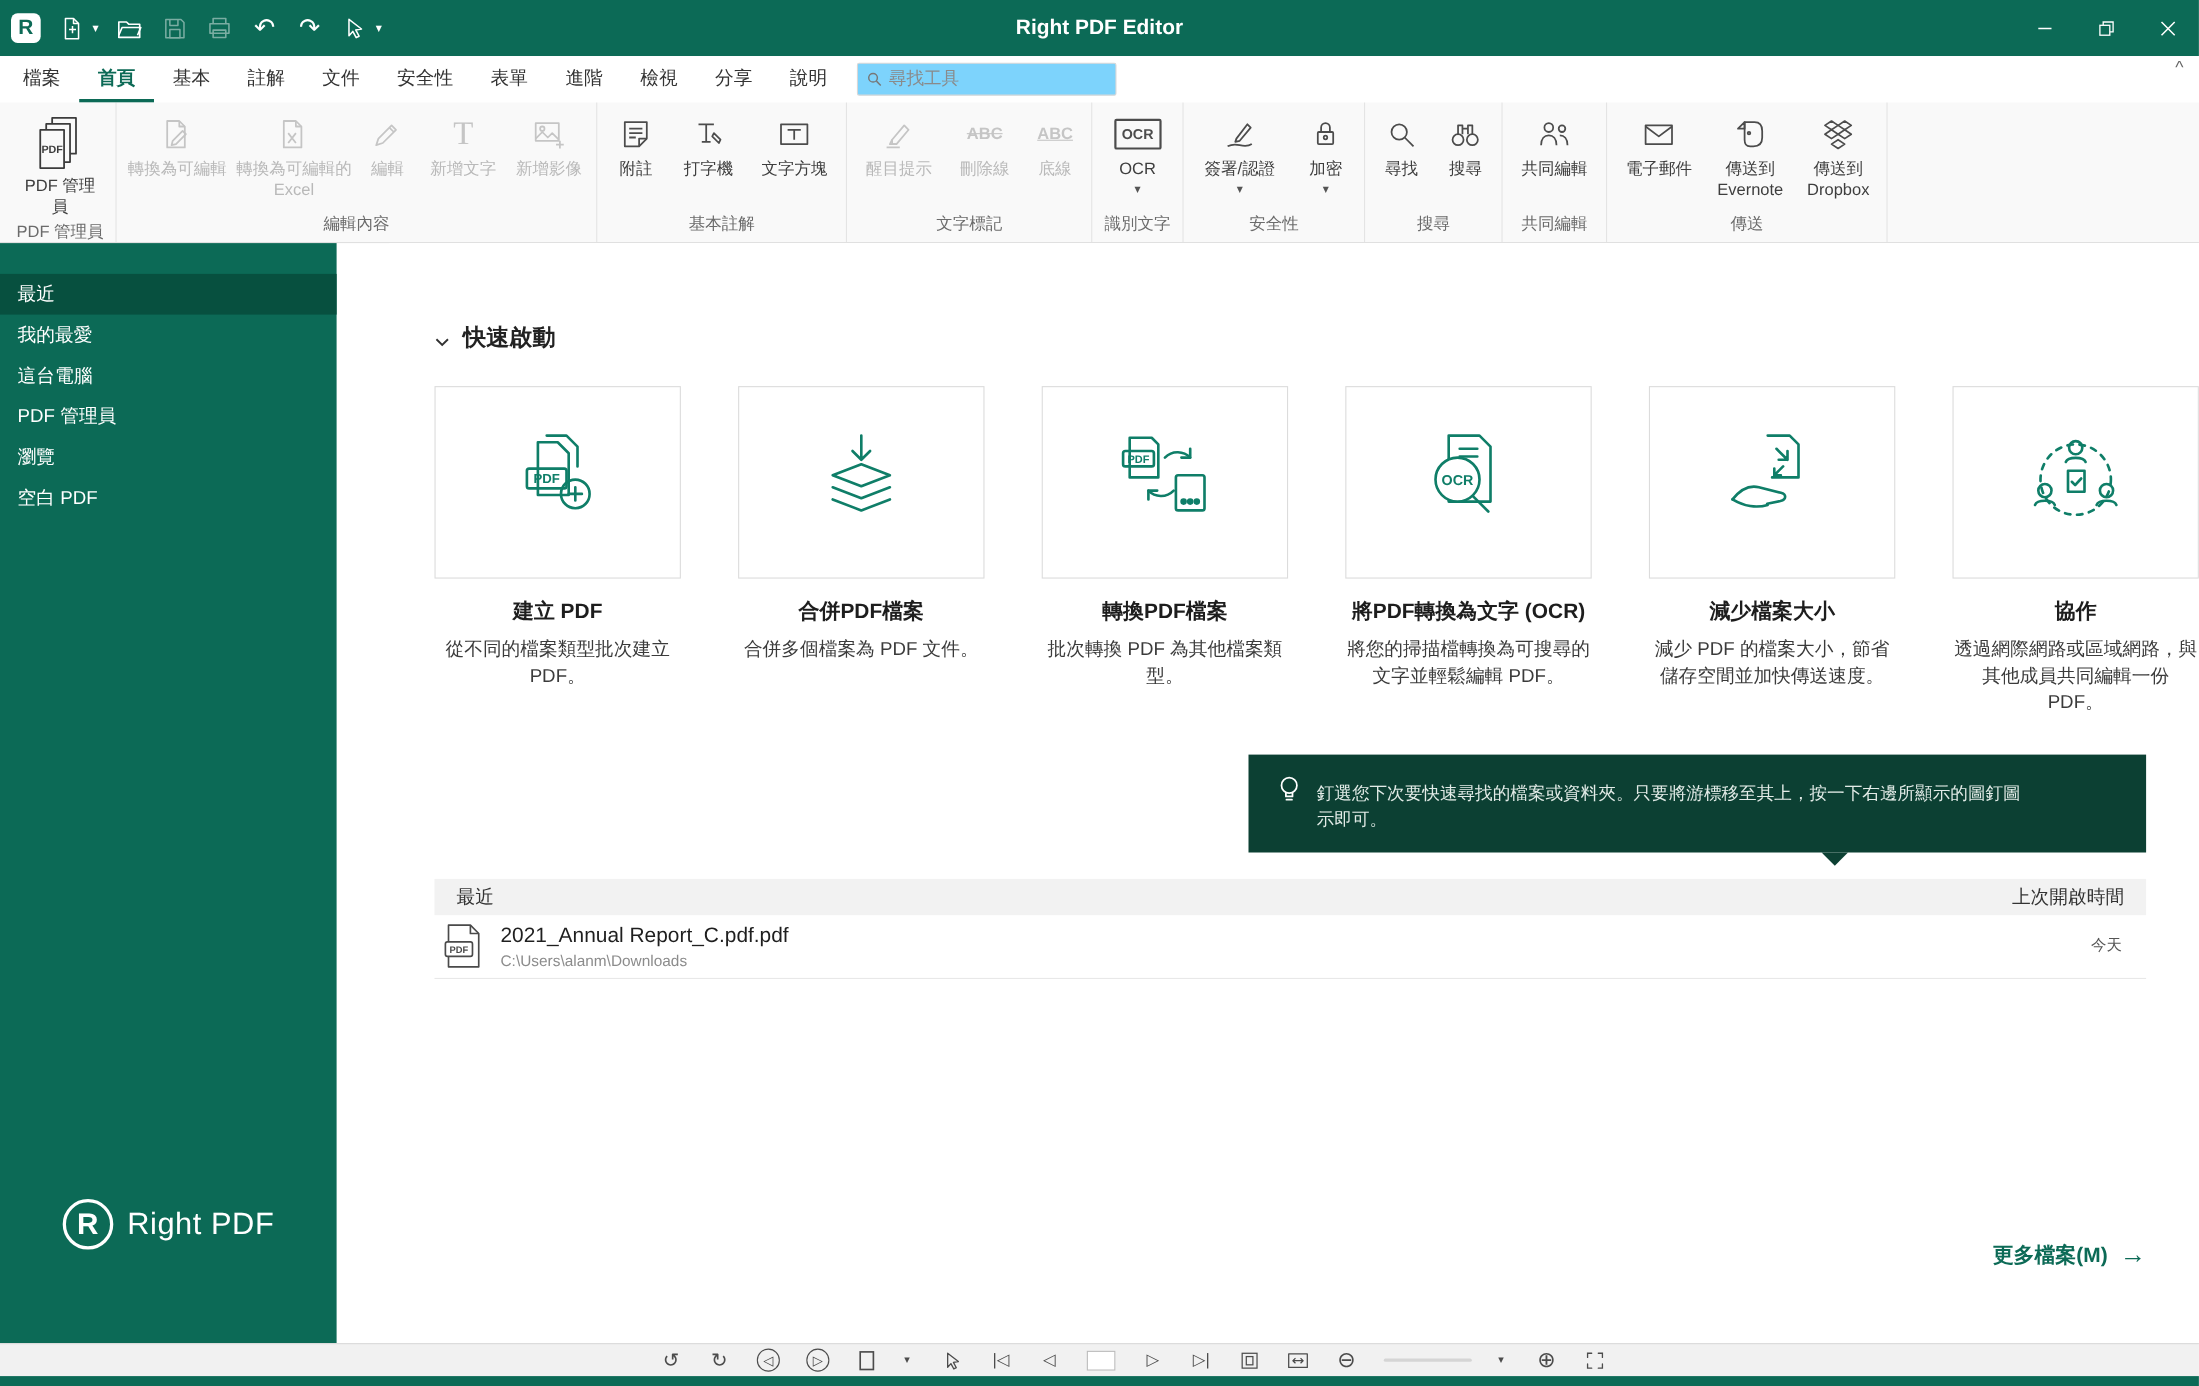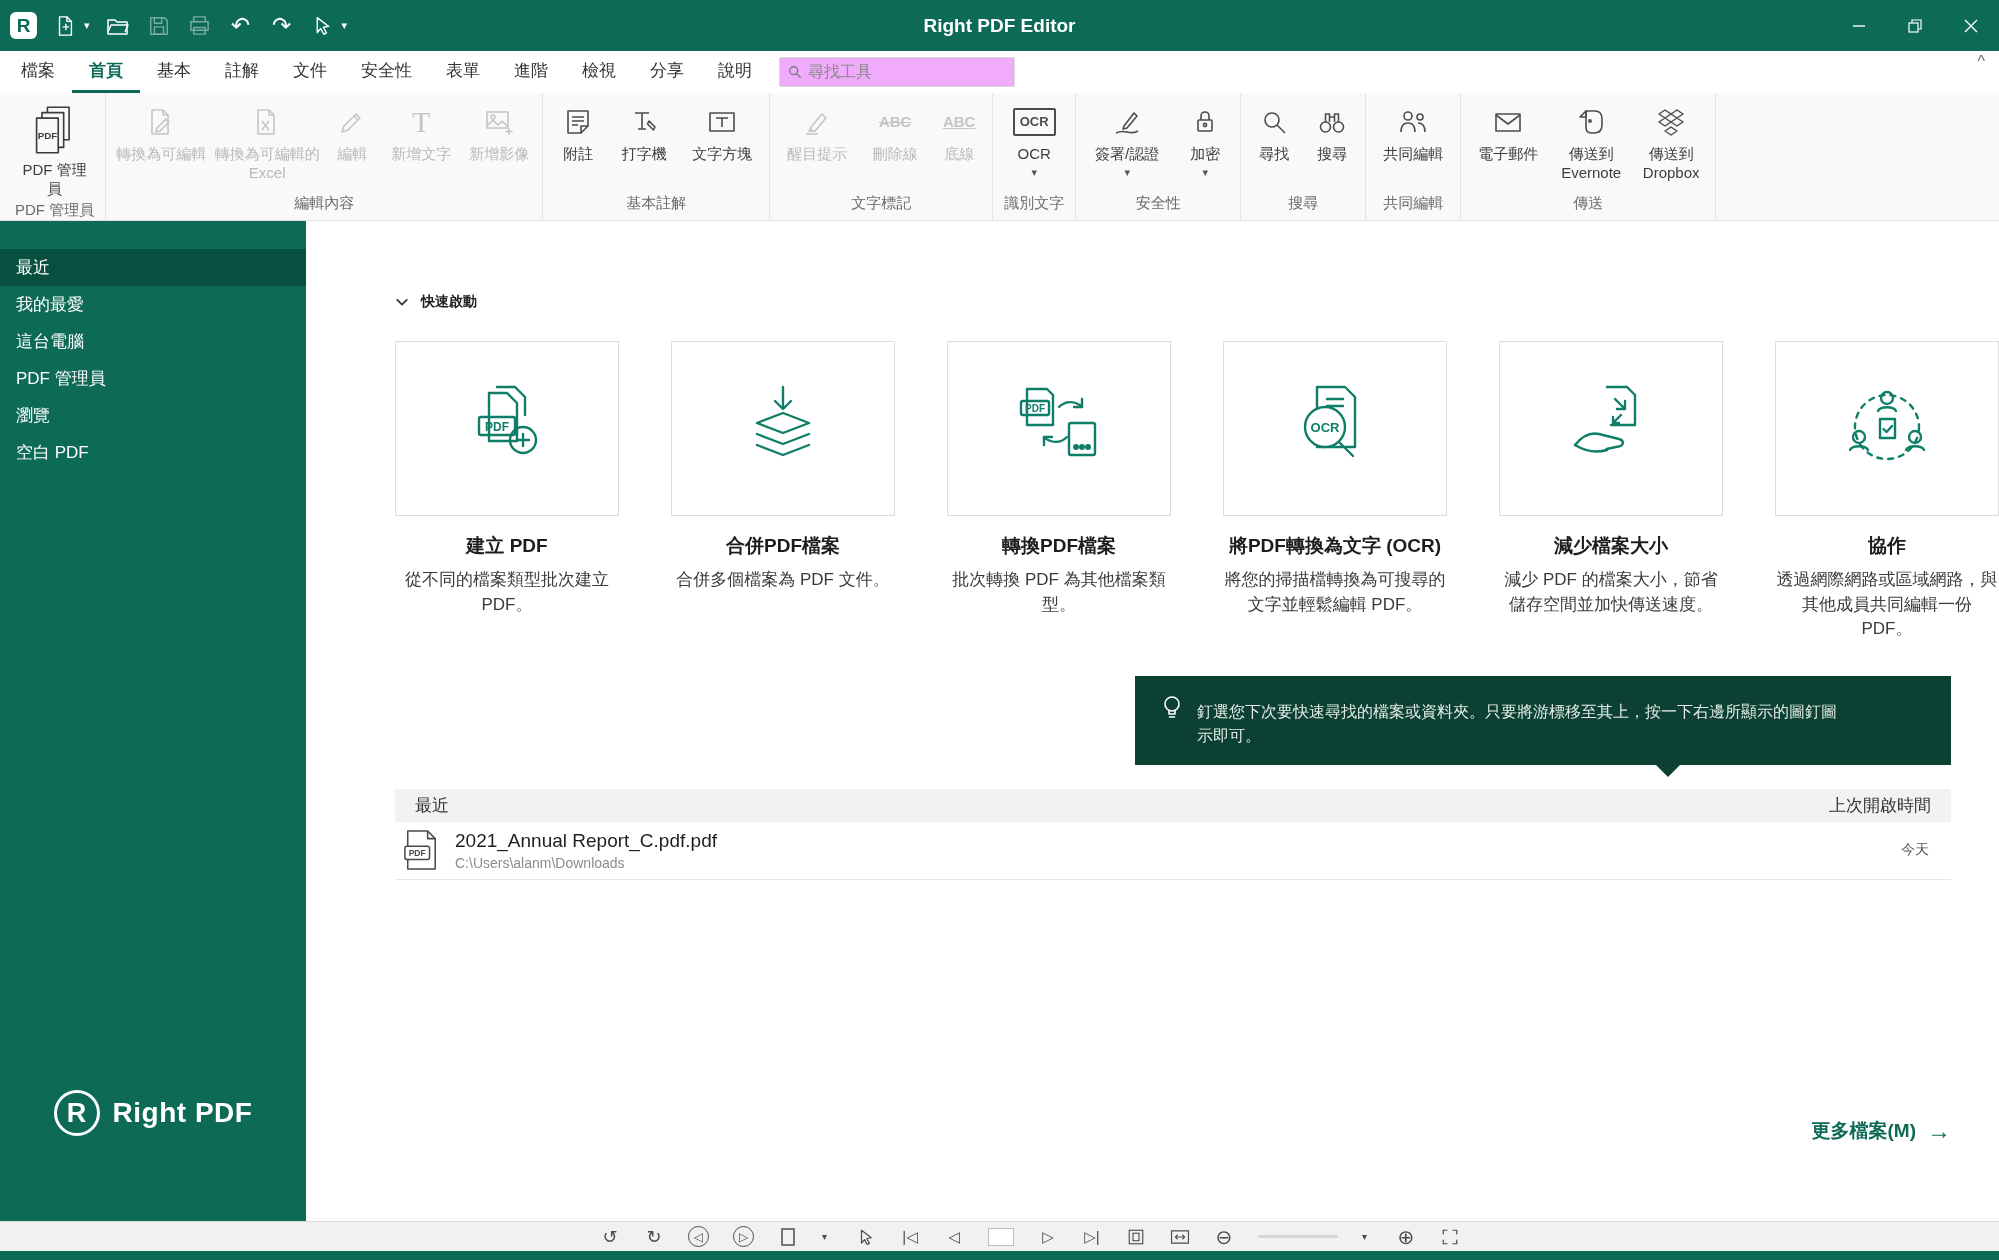--- a/index.html
+++ b/index.html
@@ -23,7 +23,7 @@
   .tabrow { height:42px; background:#fff; display:flex; align-items:center; padding-left:4px; position:relative; flex:0 0 auto; }
   .tab { padding:0 17px; height:42px; line-height:40px; font-size:17px; color:#333; cursor:pointer; }
   .tab.active { color:#0c6a56; font-weight:bold; border-bottom:3px solid #0c6a56; }
-  .searchbox { margin-left:10px; width:236px; height:30px; border:1px solid #d7d7d7; border-radius:2px; background:#f0abfc; display:flex; align-items:center; padding:0 8px; gap:6px; }
+  .searchbox { margin-left:10px; width:236px; height:30px; border:1px solid #d7d7d7; border-radius:2px; background:#7dd3fc; display:flex; align-items:center; padding:0 8px; gap:6px; }
   .searchbox input { border:none; outline:none; flex:1; font-size:16px; color:#555; font-family:inherit; background:transparent; }
   .searchbox input::placeholder { color:#8a8a8a; }
   .ribbon-collapse { position:absolute; right:14px; top:2px; color:#666; font-size:16px; cursor:pointer; }

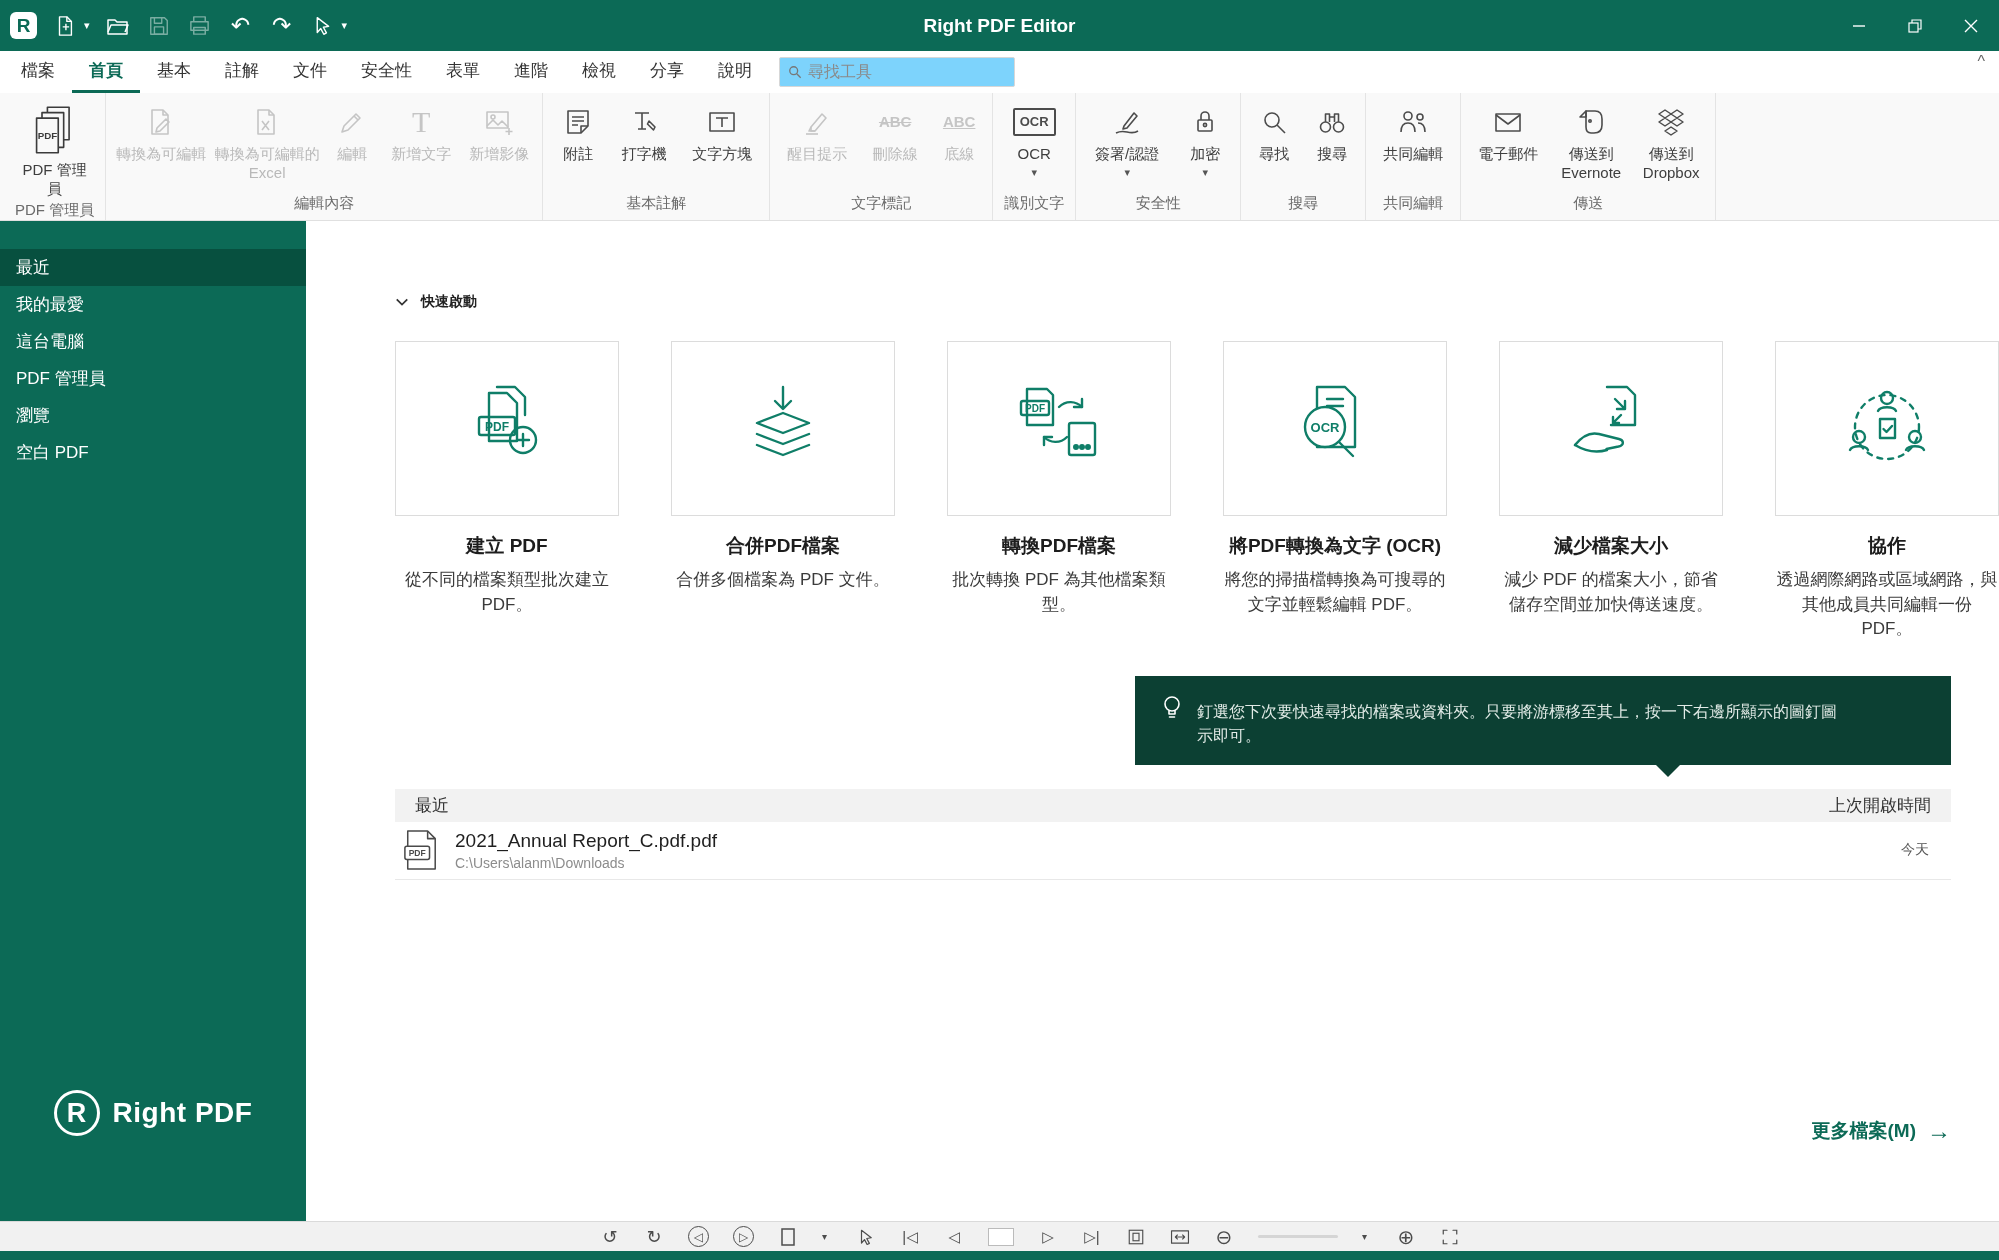--- a/index.html
+++ b/index.html
@@ -60,7 +60,7 @@
 
   
   .main { flex:1 1 auto; background:#fff; position:relative; padding:0 48px 0 41px; overflow:hidden; }
-  .qs-header { margin-top:72px; display:flex; align-items:center; gap:12px; font-size:14px; font-weight:bold; color:#222; cursor:pointer; }
+  .qs-header { margin-top:72px; display:flex; align-items:center; gap:12px; font-size:21px; font-weight:bold; color:#222; cursor:pointer; }
   .chev { width:14px; height:14px; display:inline-block; }
   .cards { margin-top:30px; display:flex; gap:52px; }
   .card { width:224px; display:flex; flex-direction:column; align-items:center; }

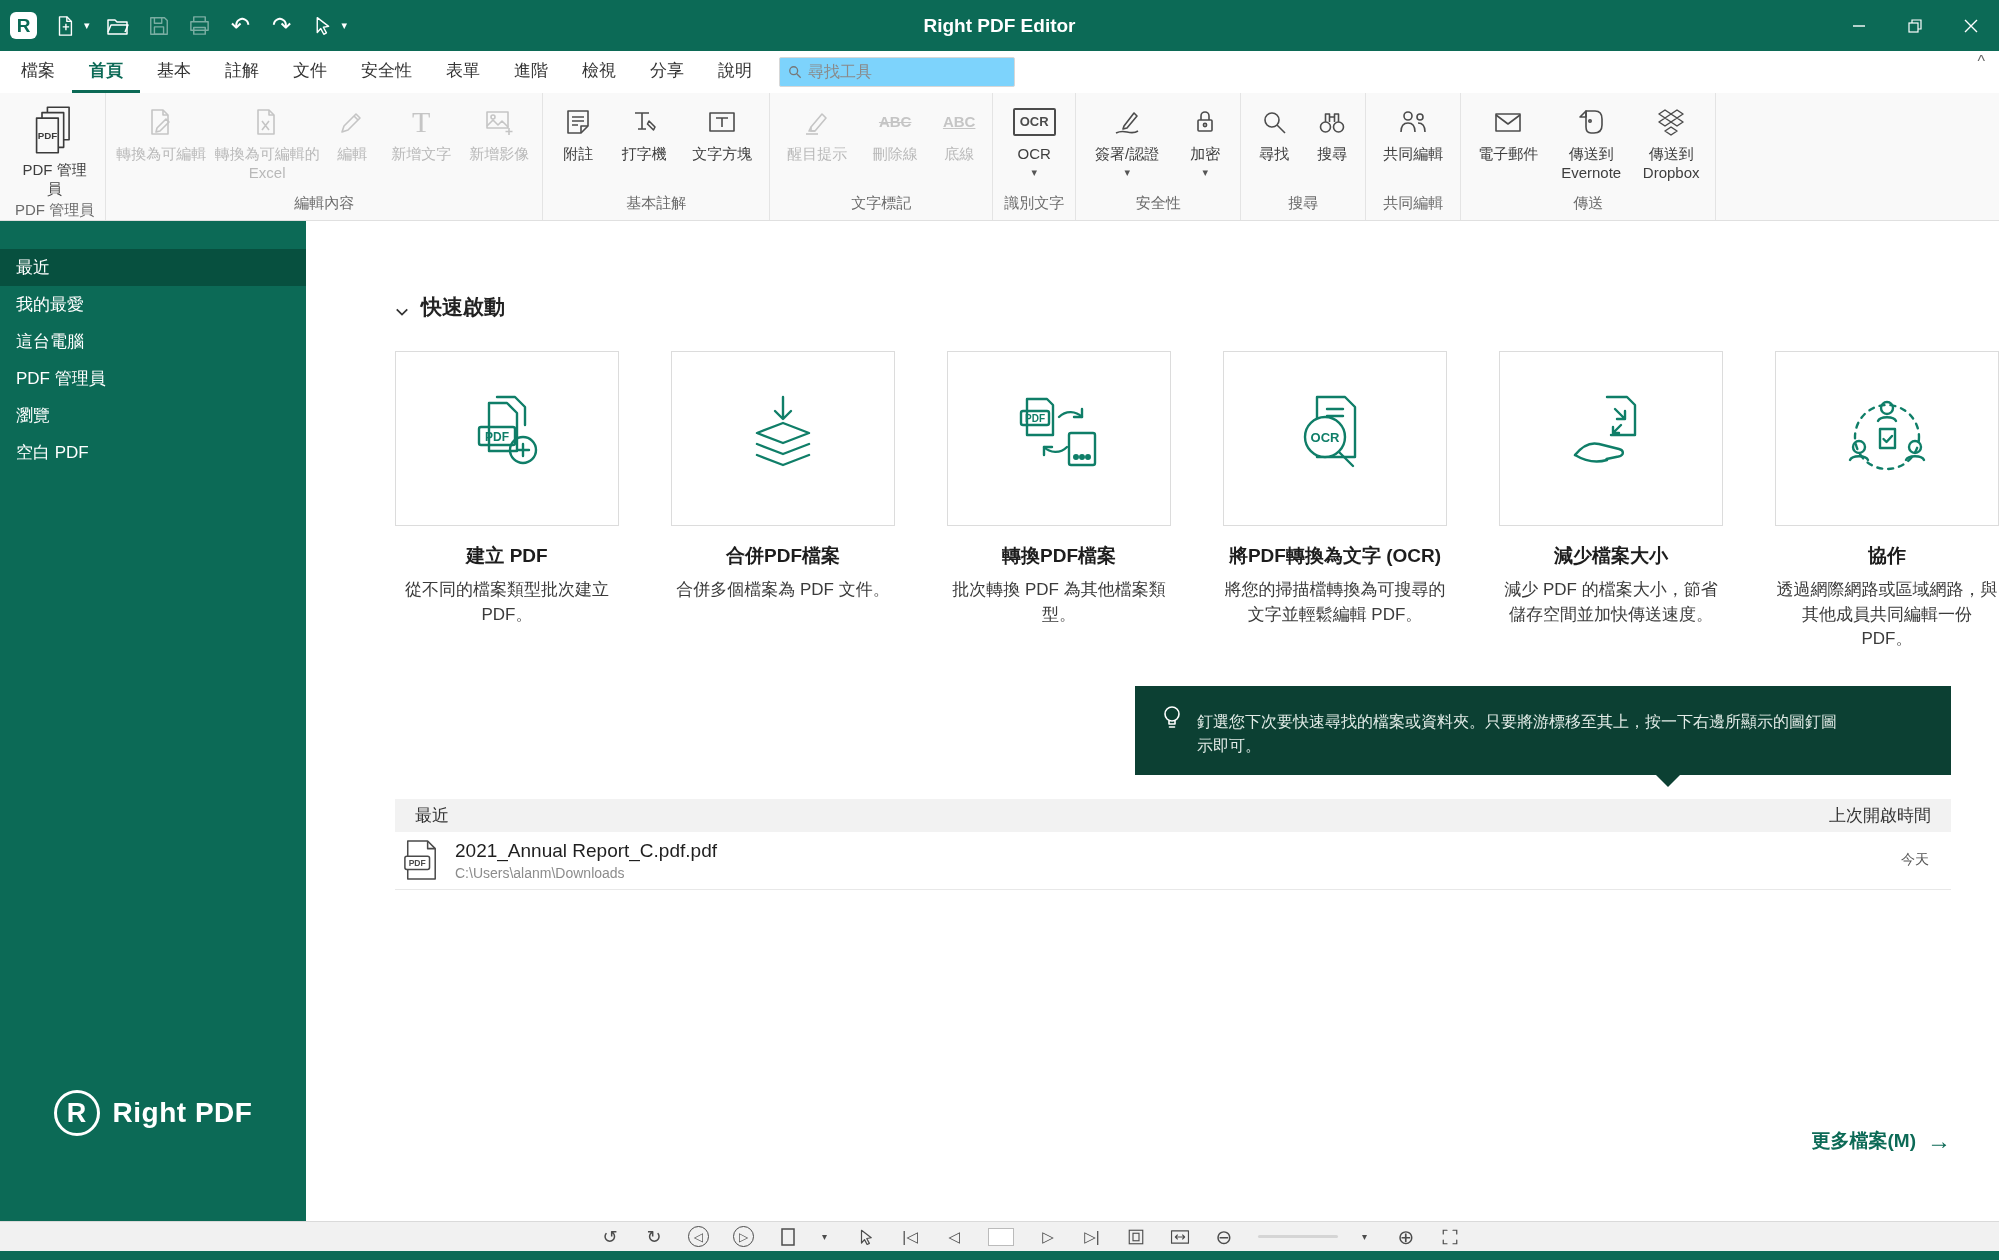--- a/index.html
+++ b/index.html
@@ -56,7 +56,7 @@
   .side-item.active { background:#07503f; }
   .side-logo { position:absolute; bottom:85px; left:0; width:100%; display:flex; align-items:center; justify-content:center; gap:13px; }
   .logo-mark { width:46px; height:46px; border:3px solid #fff; border-radius:50%; display:flex; align-items:center; justify-content:center; font-weight:bold; font-size:27px; }
-  .logo-text { font-size:28px; font-weight:bold; letter-spacing:.5px; }
+  .logo-text { font-size:28px; font-weight:normal; letter-spacing:.5px; }
 
   
   .main { flex:1 1 auto; background:#fff; position:relative; padding:0 48px 0 41px; overflow:hidden; }

